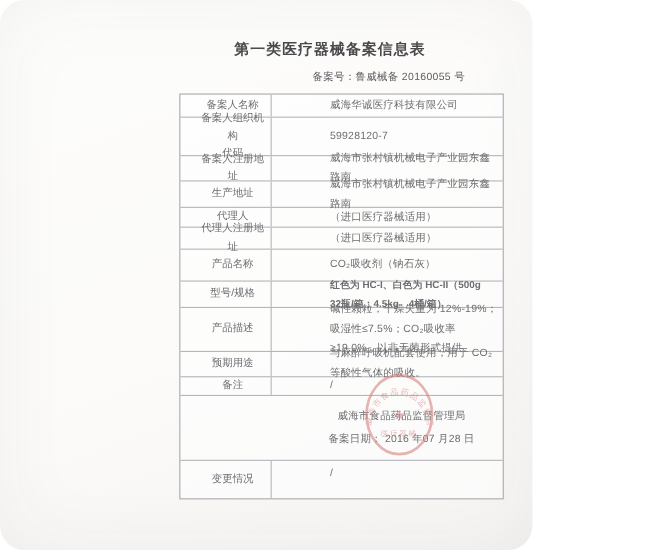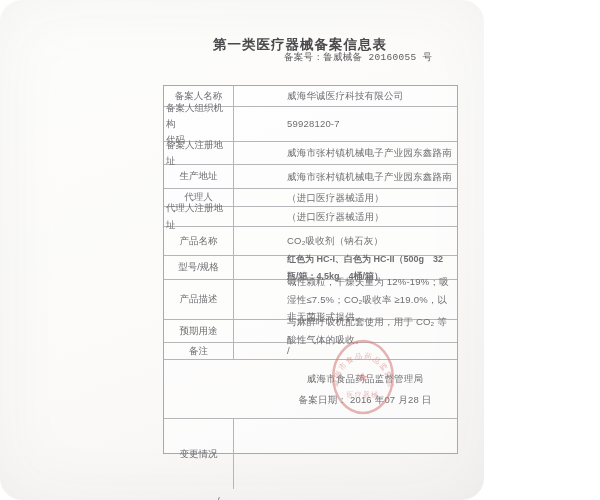--- a/index.html
+++ b/index.html
@@ -20,8 +20,8 @@
     color:#4a4a4c;letter-spacing:1px;
   }
   .record-no{
-    position:absolute;top:51px;left:284px;
-    font-size:9.5px;color:#5d5d60;letter-spacing:0.3px;font-family:Liberation Mono, monospace;
+    position:absolute;top:64px;left:284px;
+    font-size:9.5px;color:#5d5d60;letter-spacing:0.3px;
   }
   .reg-table{
     position:absolute;left:163px;top:85px;width:293px;

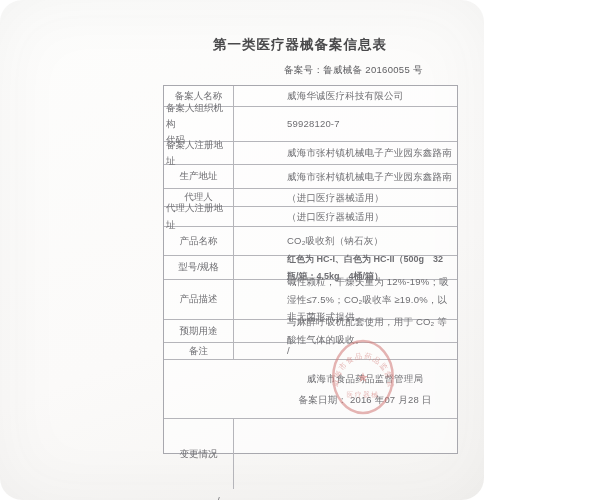--- a/index.html
+++ b/index.html
@@ -35,8 +35,8 @@
     width:70px;flex:0 0 70px;
     border-right:1px solid #b5b5ba;
     display:flex;align-items:center;justify-content:center;
-    text-align:left;white-space:pre-line;line-height:1.7;
-    padding:2px 2px;box-sizing:border-box;
+    text-align:center;white-space:pre-line;line-height:1.7;
+    padding:2px 2px;box-sizing:border-box;margin-left:13px;
   }
   .cell-value{
     flex:1;display:flex;align-items:center;

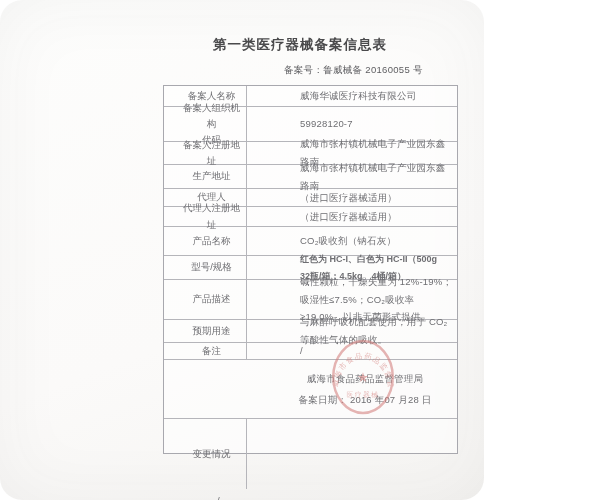--- a/index.html
+++ b/index.html
@@ -30,7 +30,7 @@
     font-size:9.5px;color:#6e6e72;
   }
   .trow{display:flex;border-bottom:1px solid #b5b5ba;}
-  .trow:last-child{border-bottom:none;flex-direction:column;}
+  .trow:last-child{border-bottom:none;}
   .cell-label{
     width:70px;flex:0 0 70px;
     border-right:1px solid #b5b5ba;

